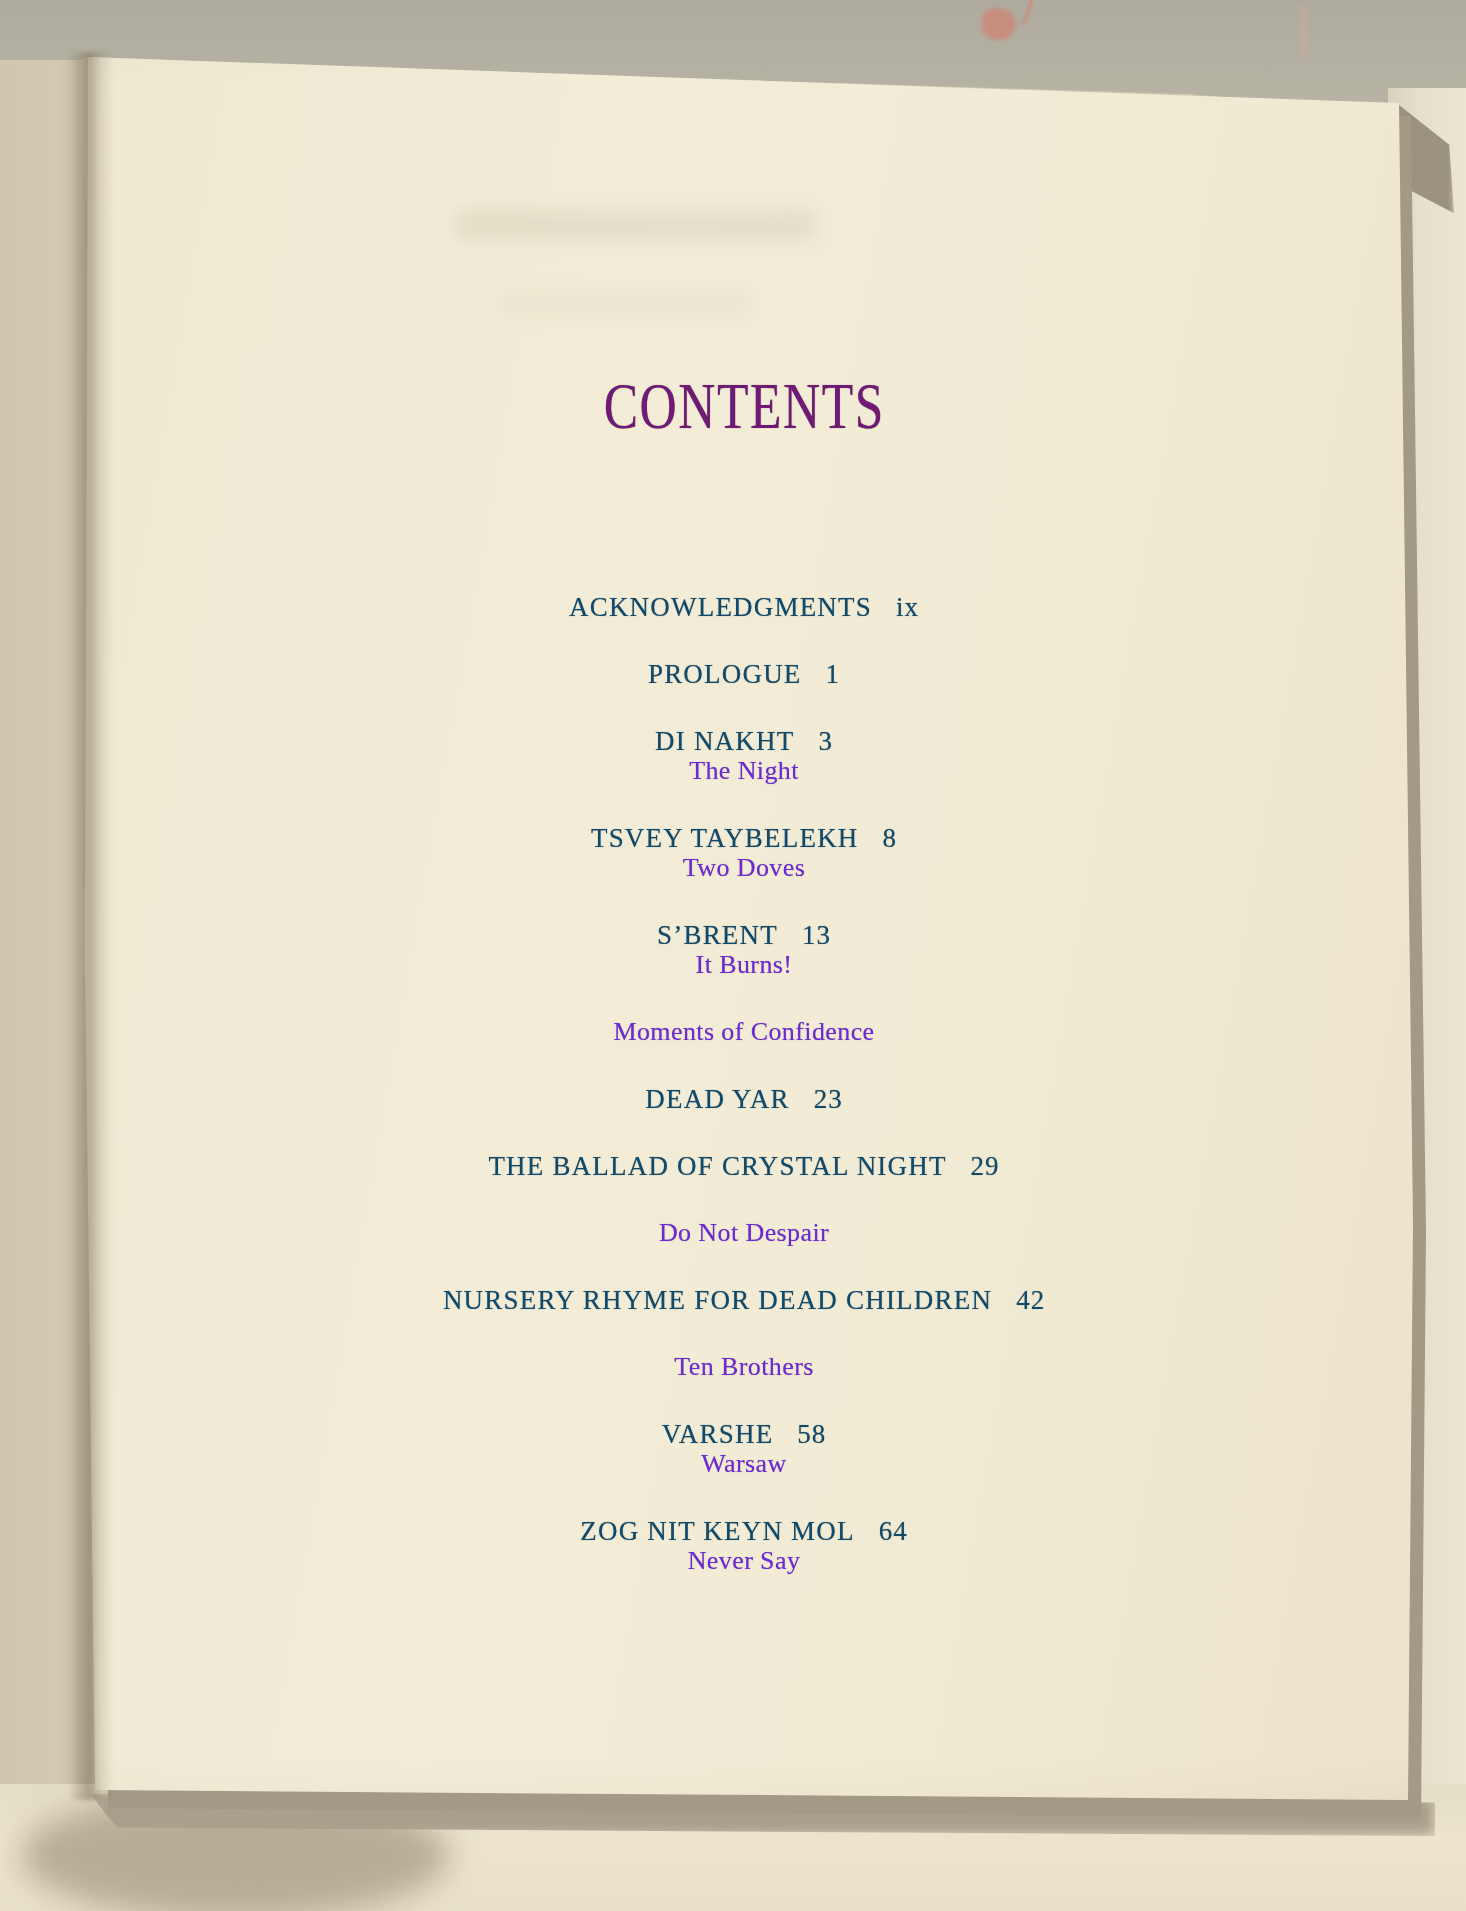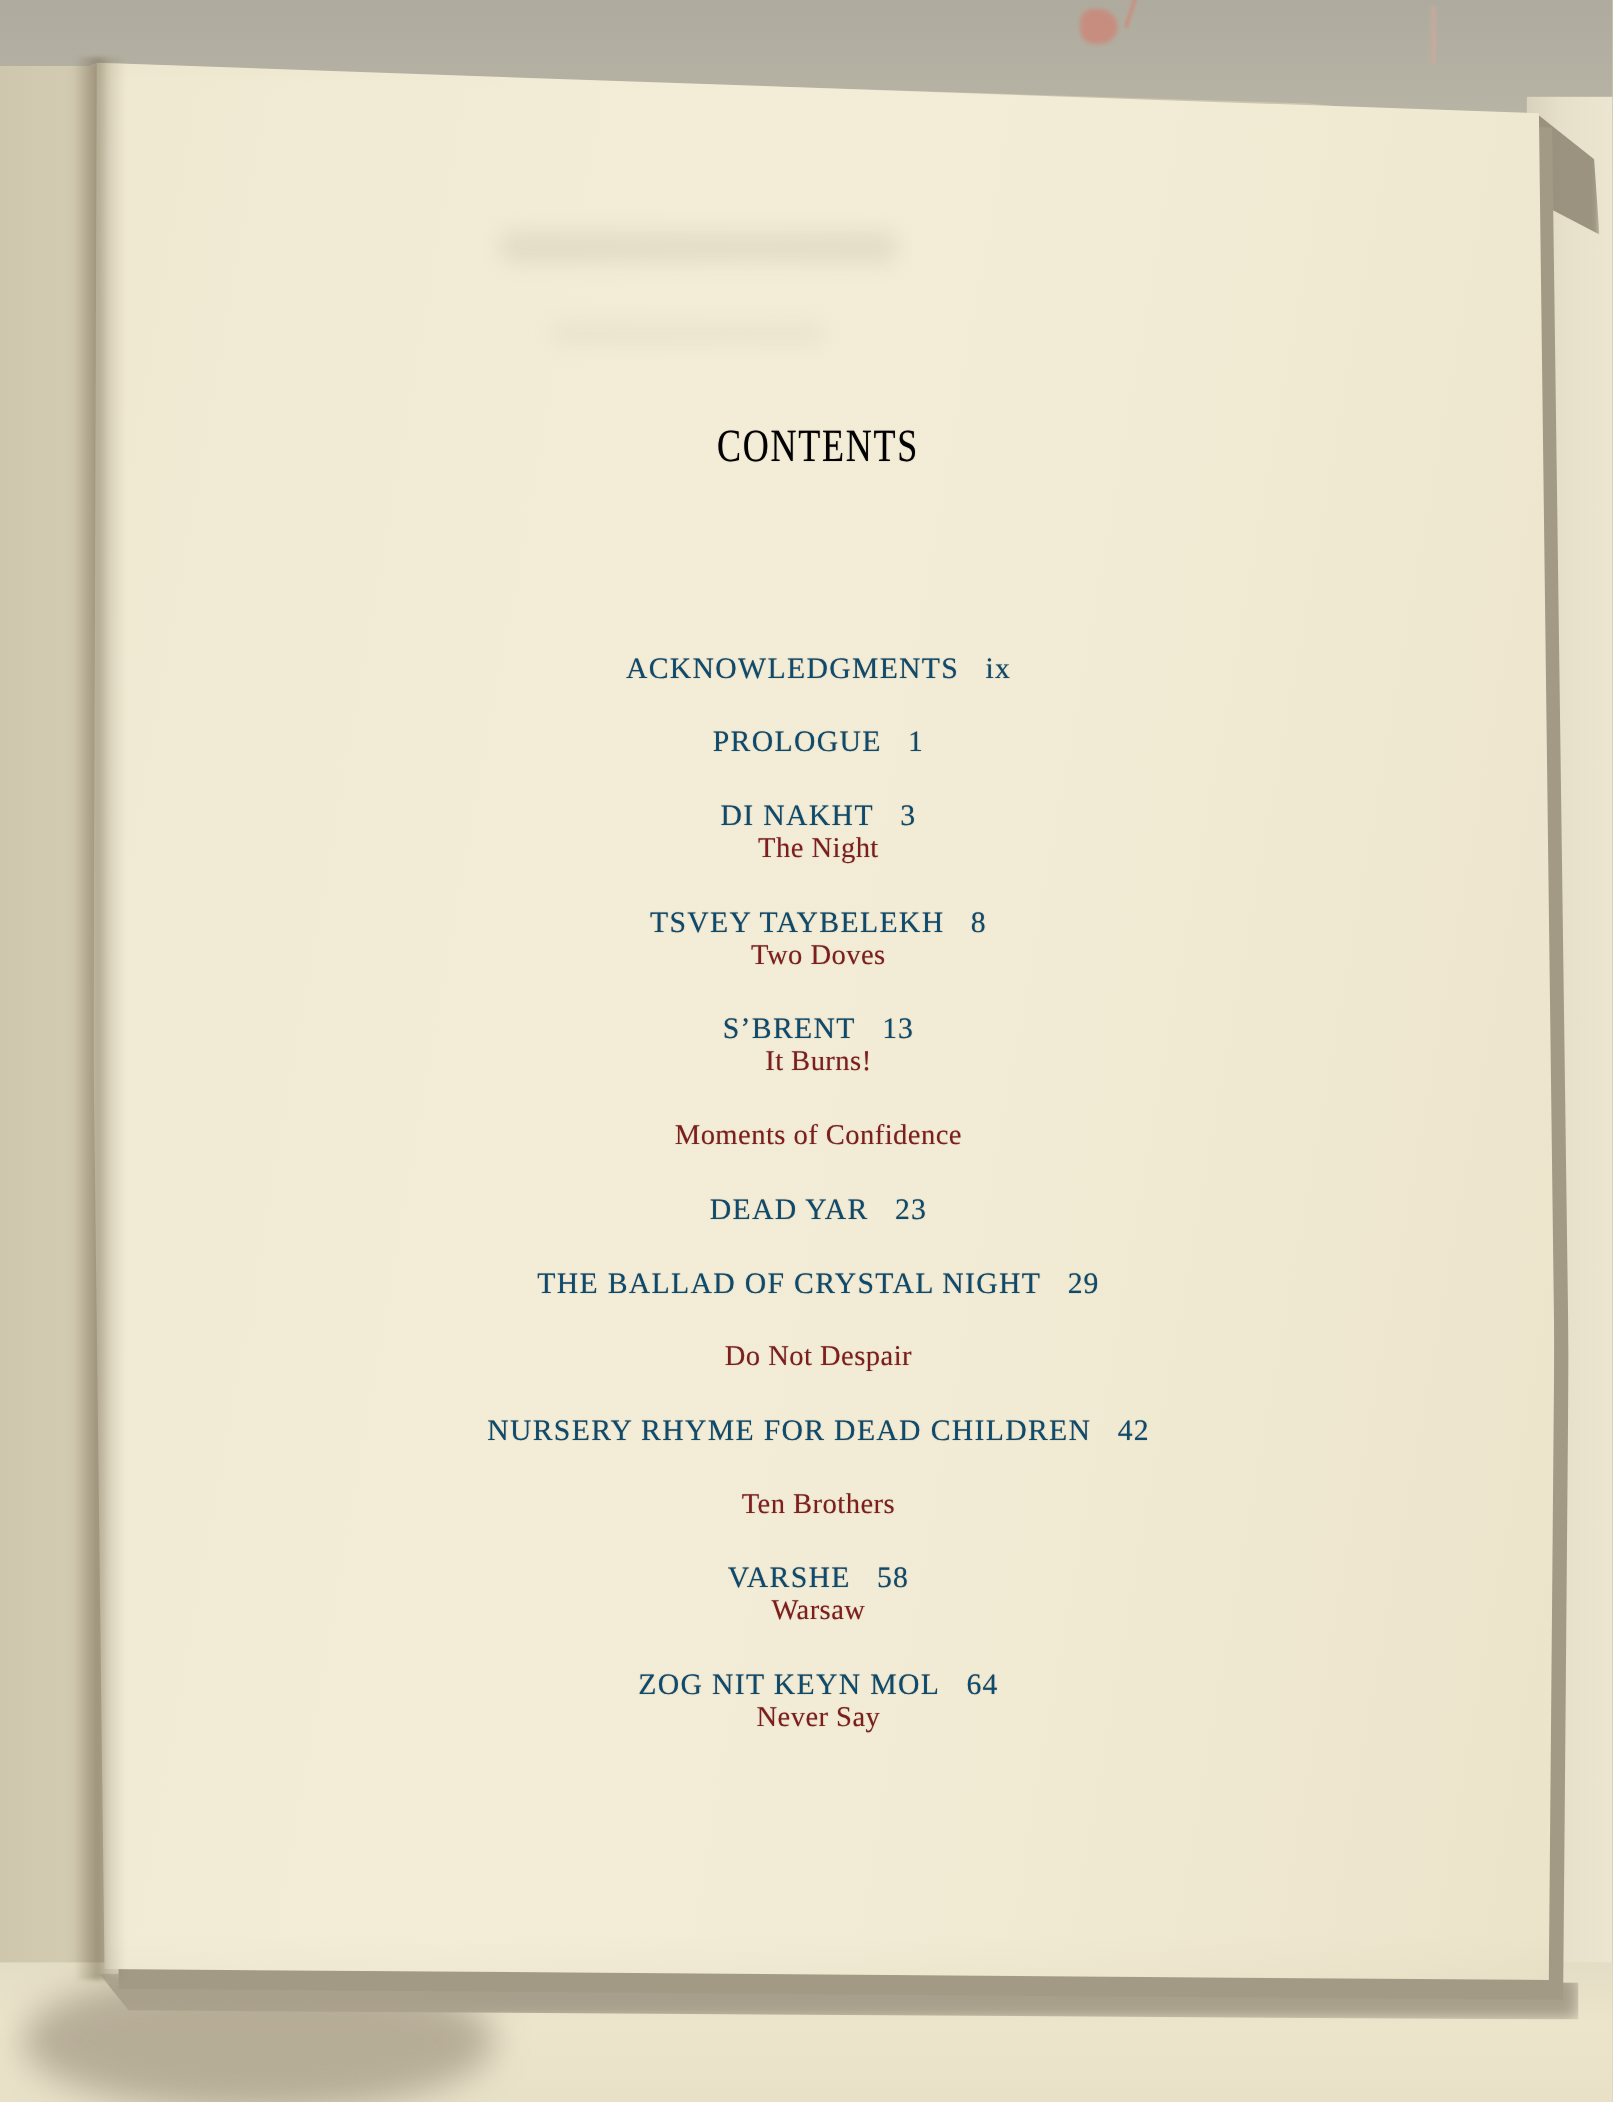--- a/index.html
+++ b/index.html
@@ -87,8 +87,8 @@
   }
   .toc-heading{
     margin-top:374px;height:66px;line-height:64px;
-    font-size:42px;letter-spacing:2px;font-weight:400;
-    color:#000000;text-shadow:0 0 1px rgba(52,44,38,.65);
+    font-size:66px;letter-spacing:2px;font-weight:400;
+    color:#701a75;text-shadow:0 0 1px rgba(52,44,38,.65);
   }
   .toc-heading .squeeze{display:inline-block;transform:scaleX(.78);}
   .entry-list{margin-top:152px;}

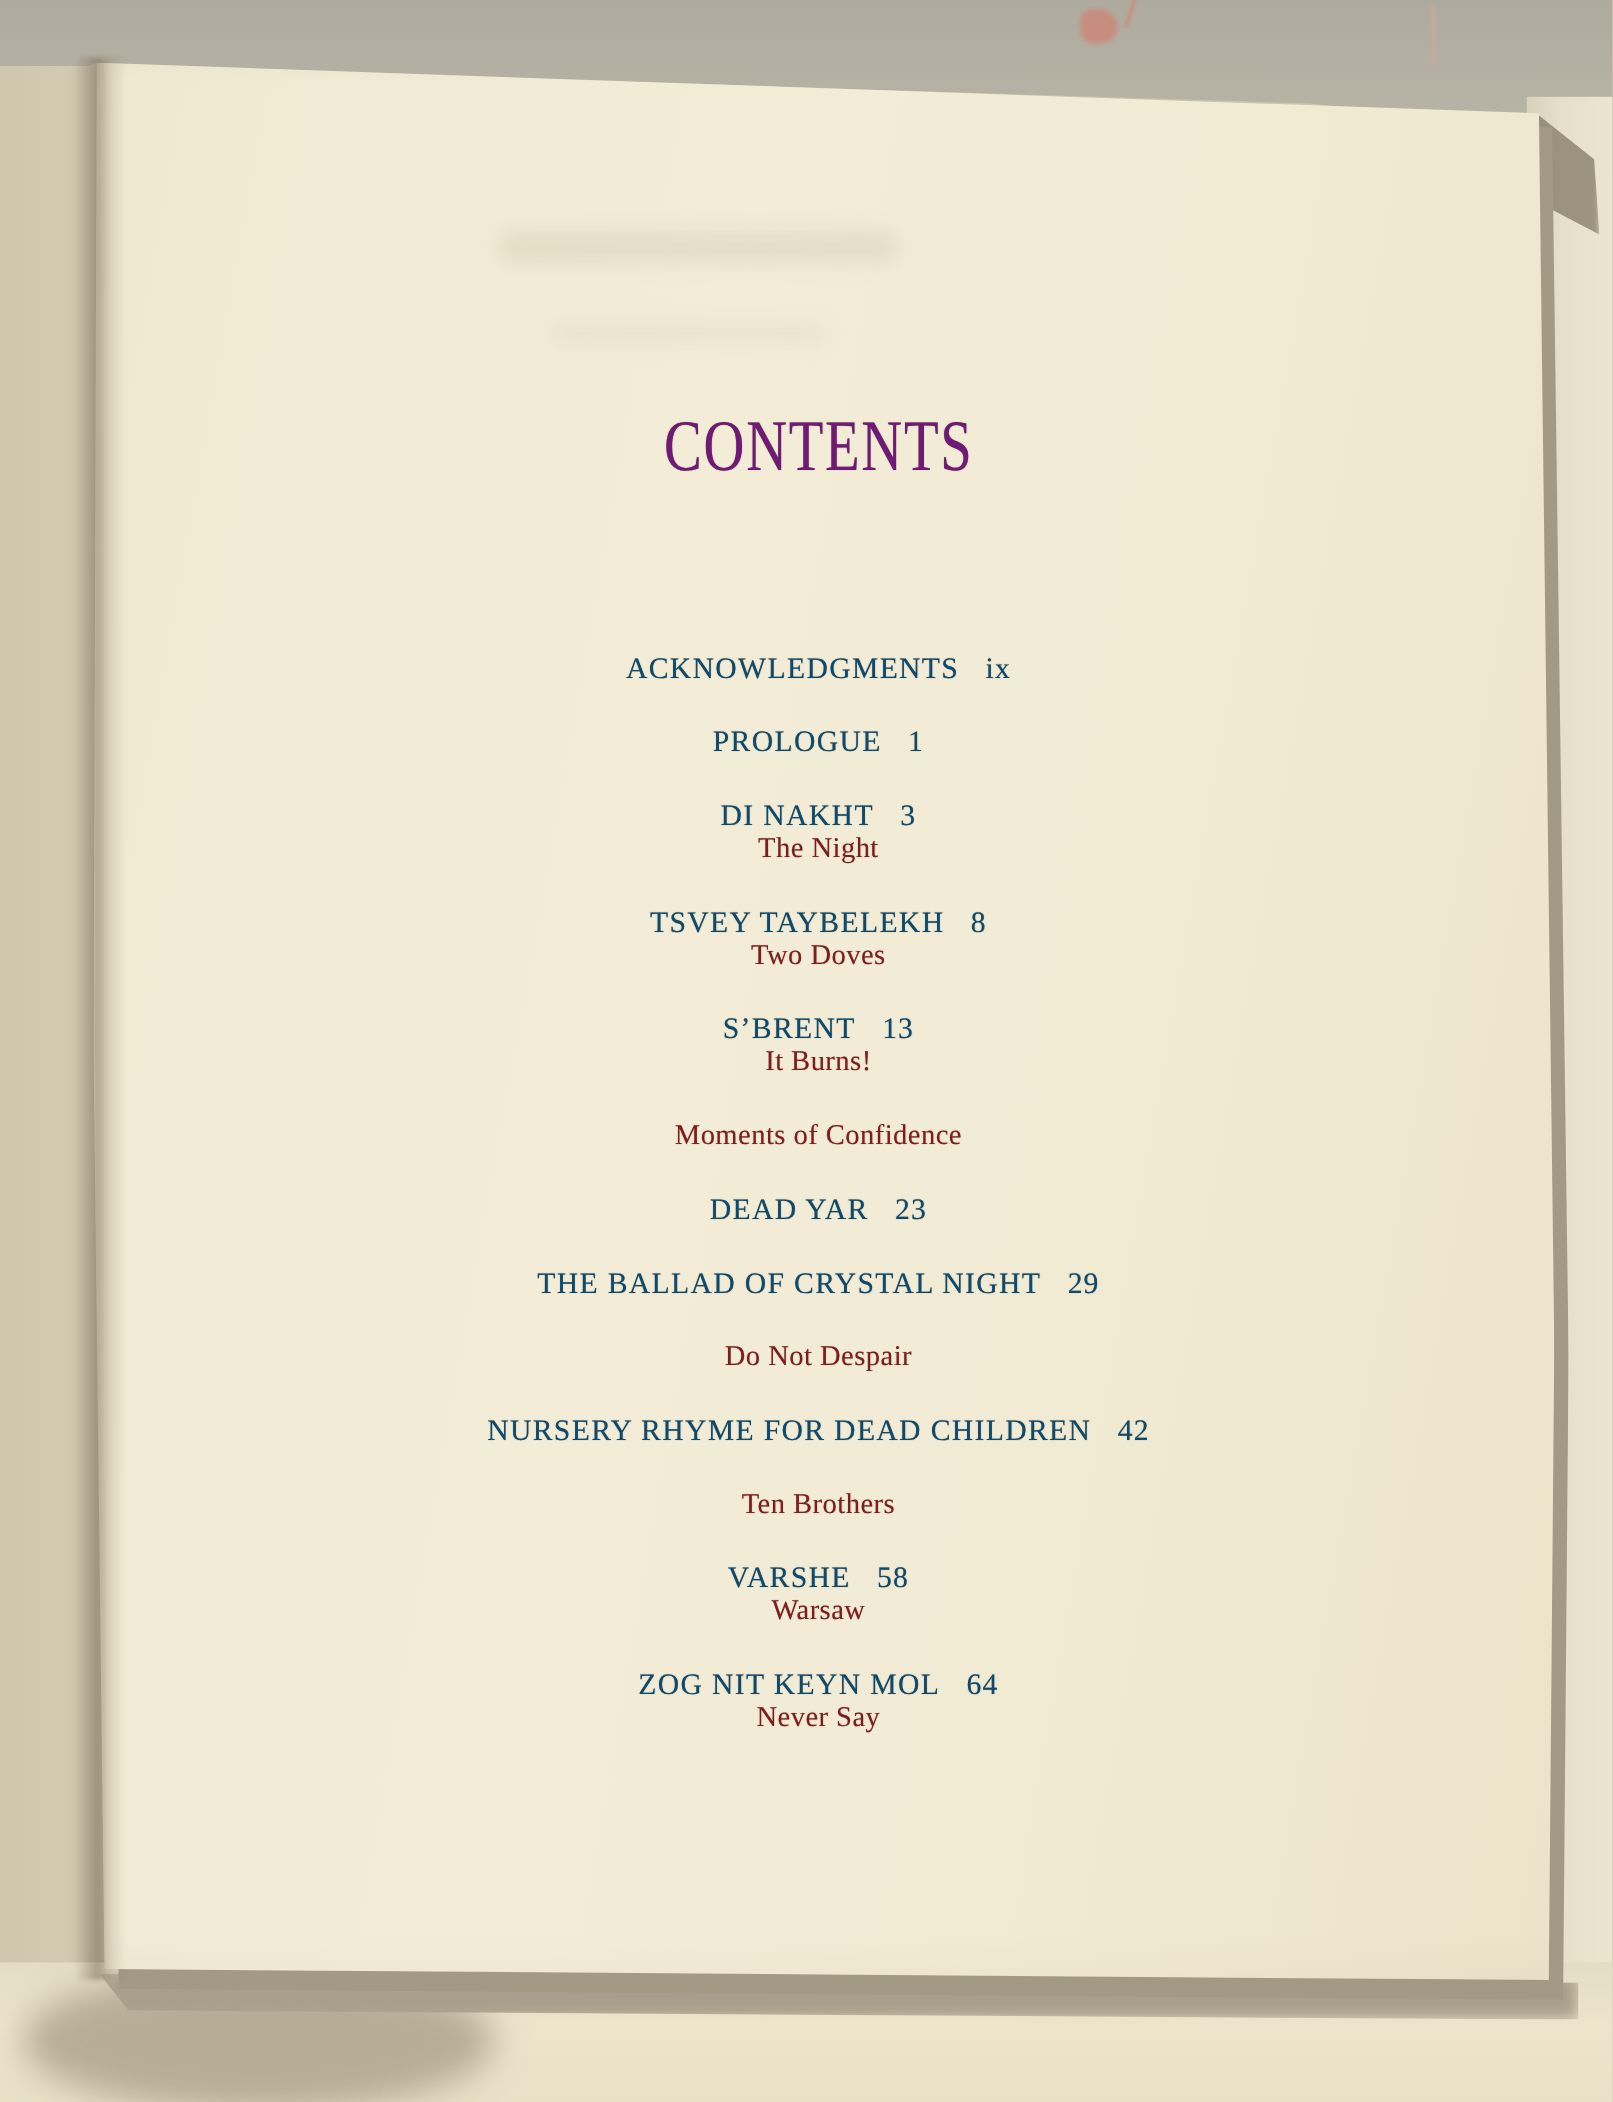--- a/index.html
+++ b/index.html
@@ -101,7 +101,7 @@
   .entry-page{margin-left:24px;letter-spacing:1px;}
   .entry-subtitle{
     line-height:30px;font-size:26px;letter-spacing:.4px;
-    color:#7f1d1d;text-shadow:0 0 1px rgba(70,58,46,.45);
+    color:#6d28d9;text-shadow:0 0 1px rgba(70,58,46,.45);
   }
 </style>
 </head>

